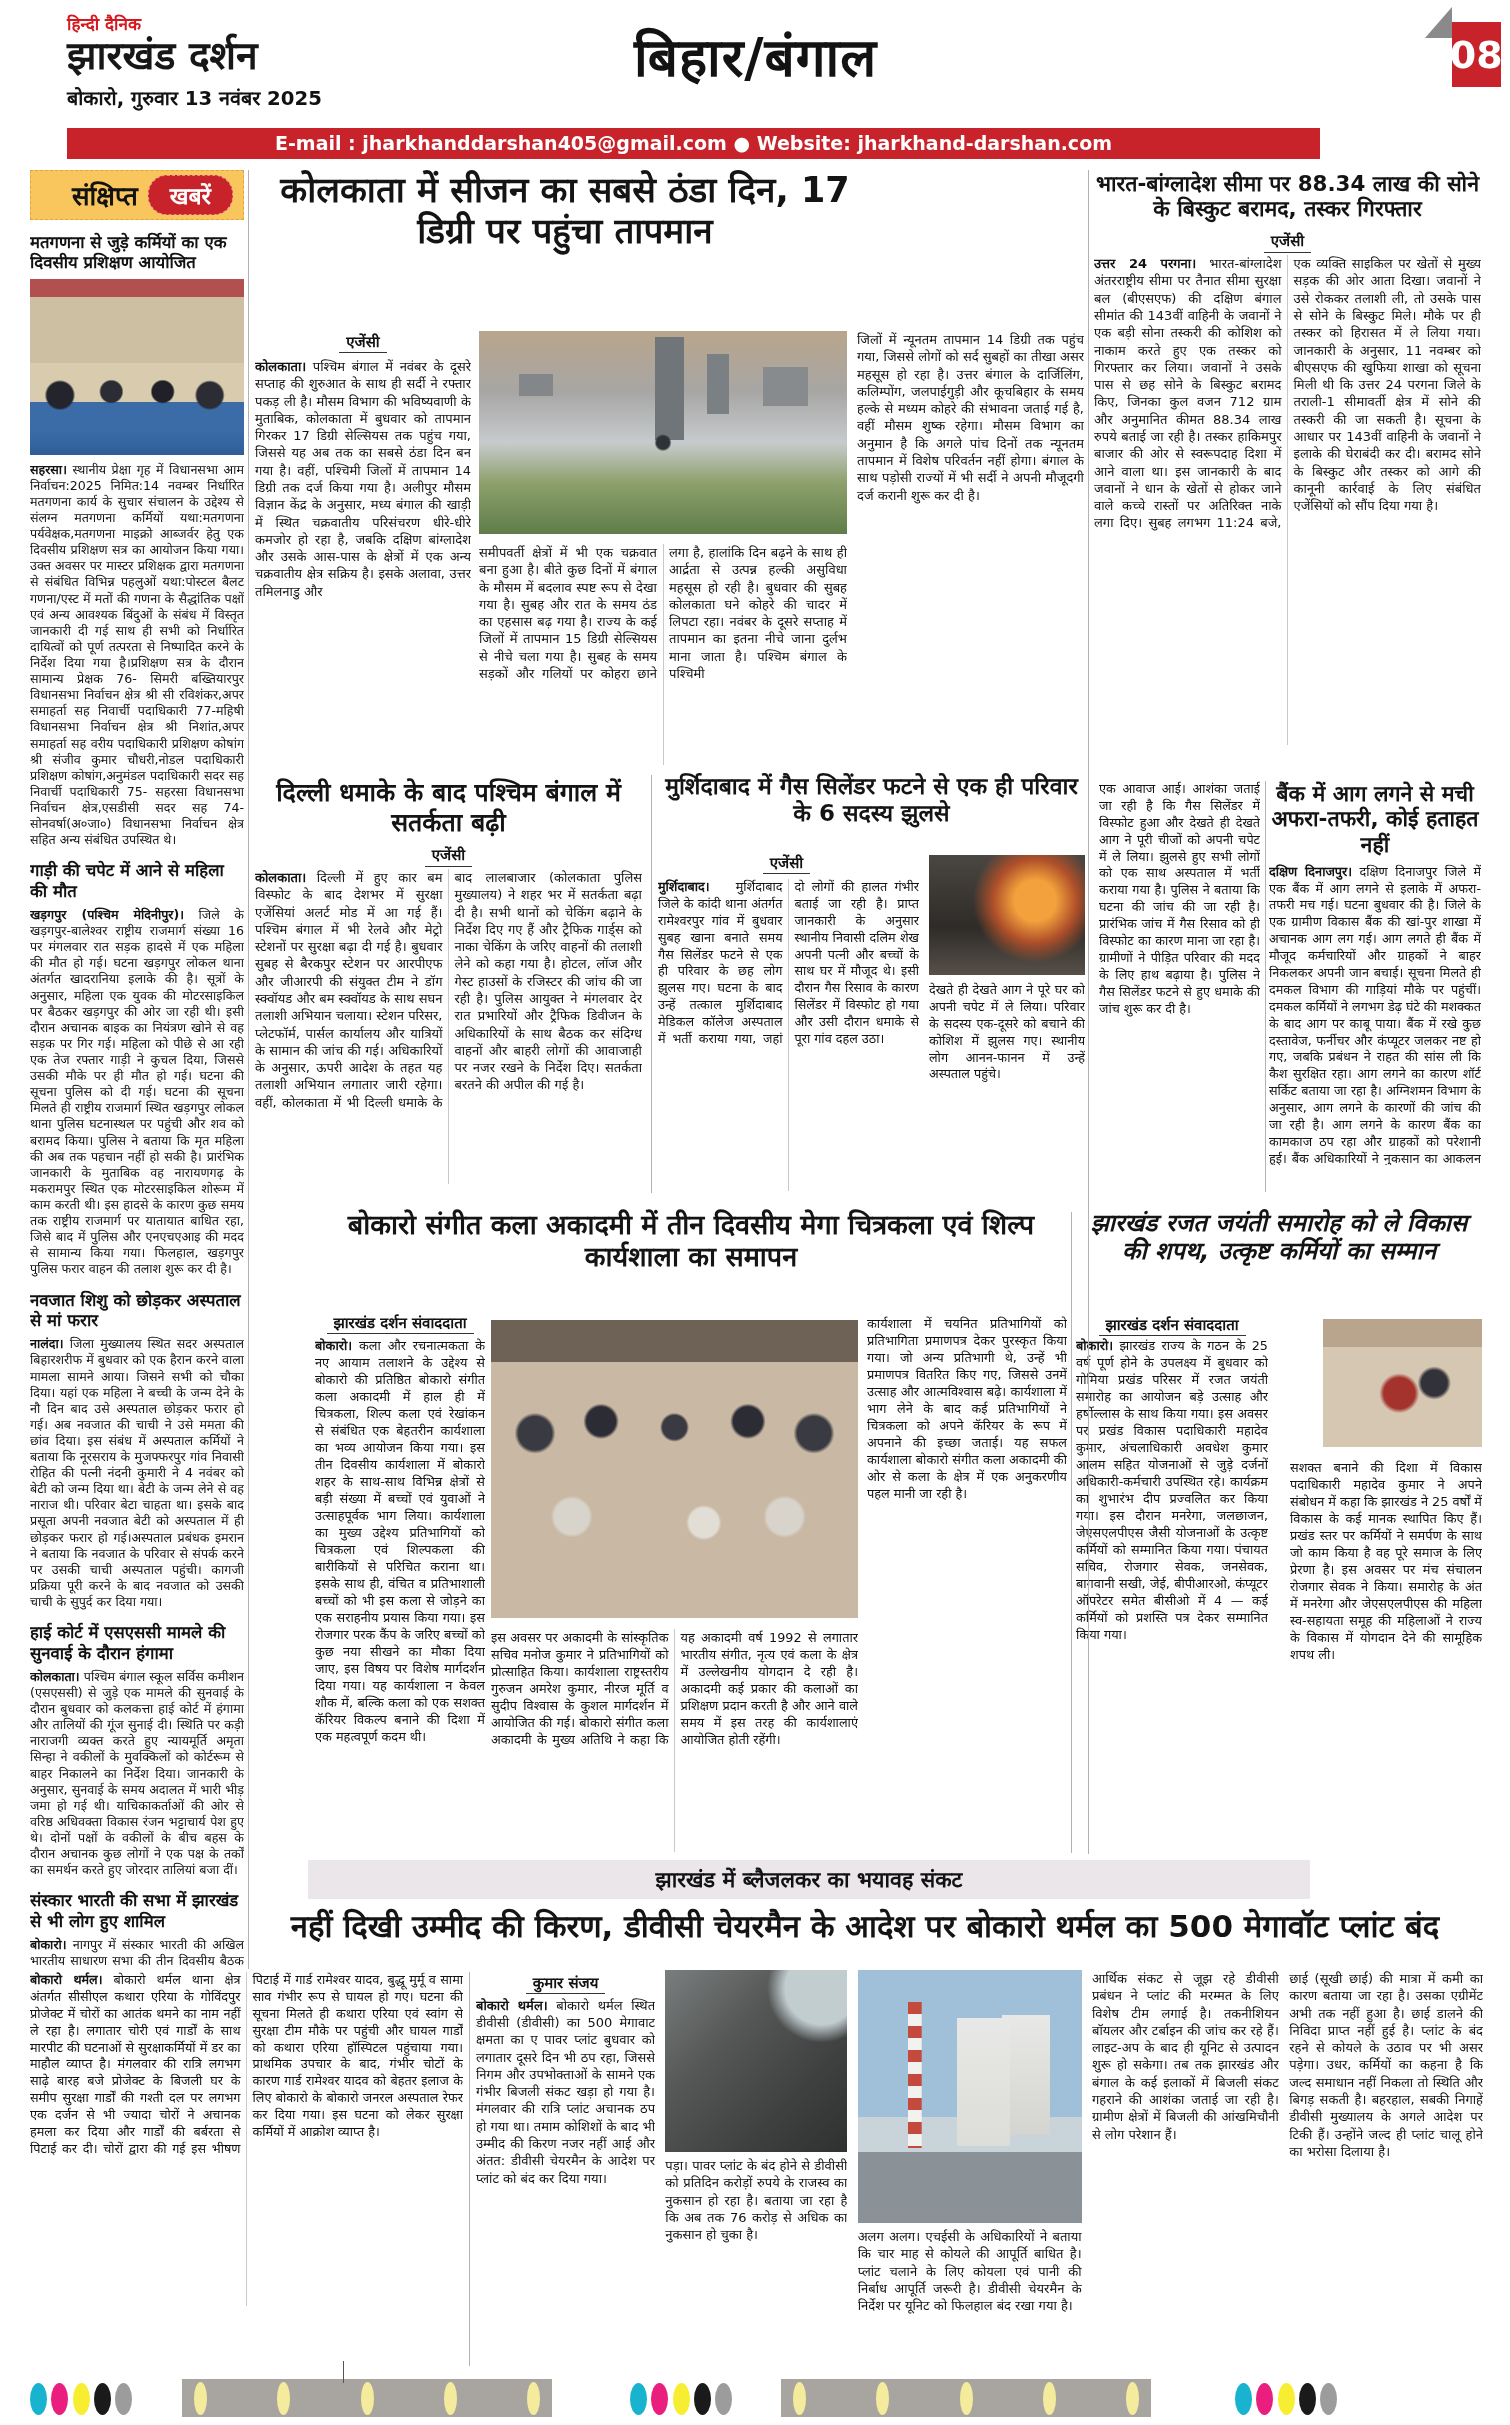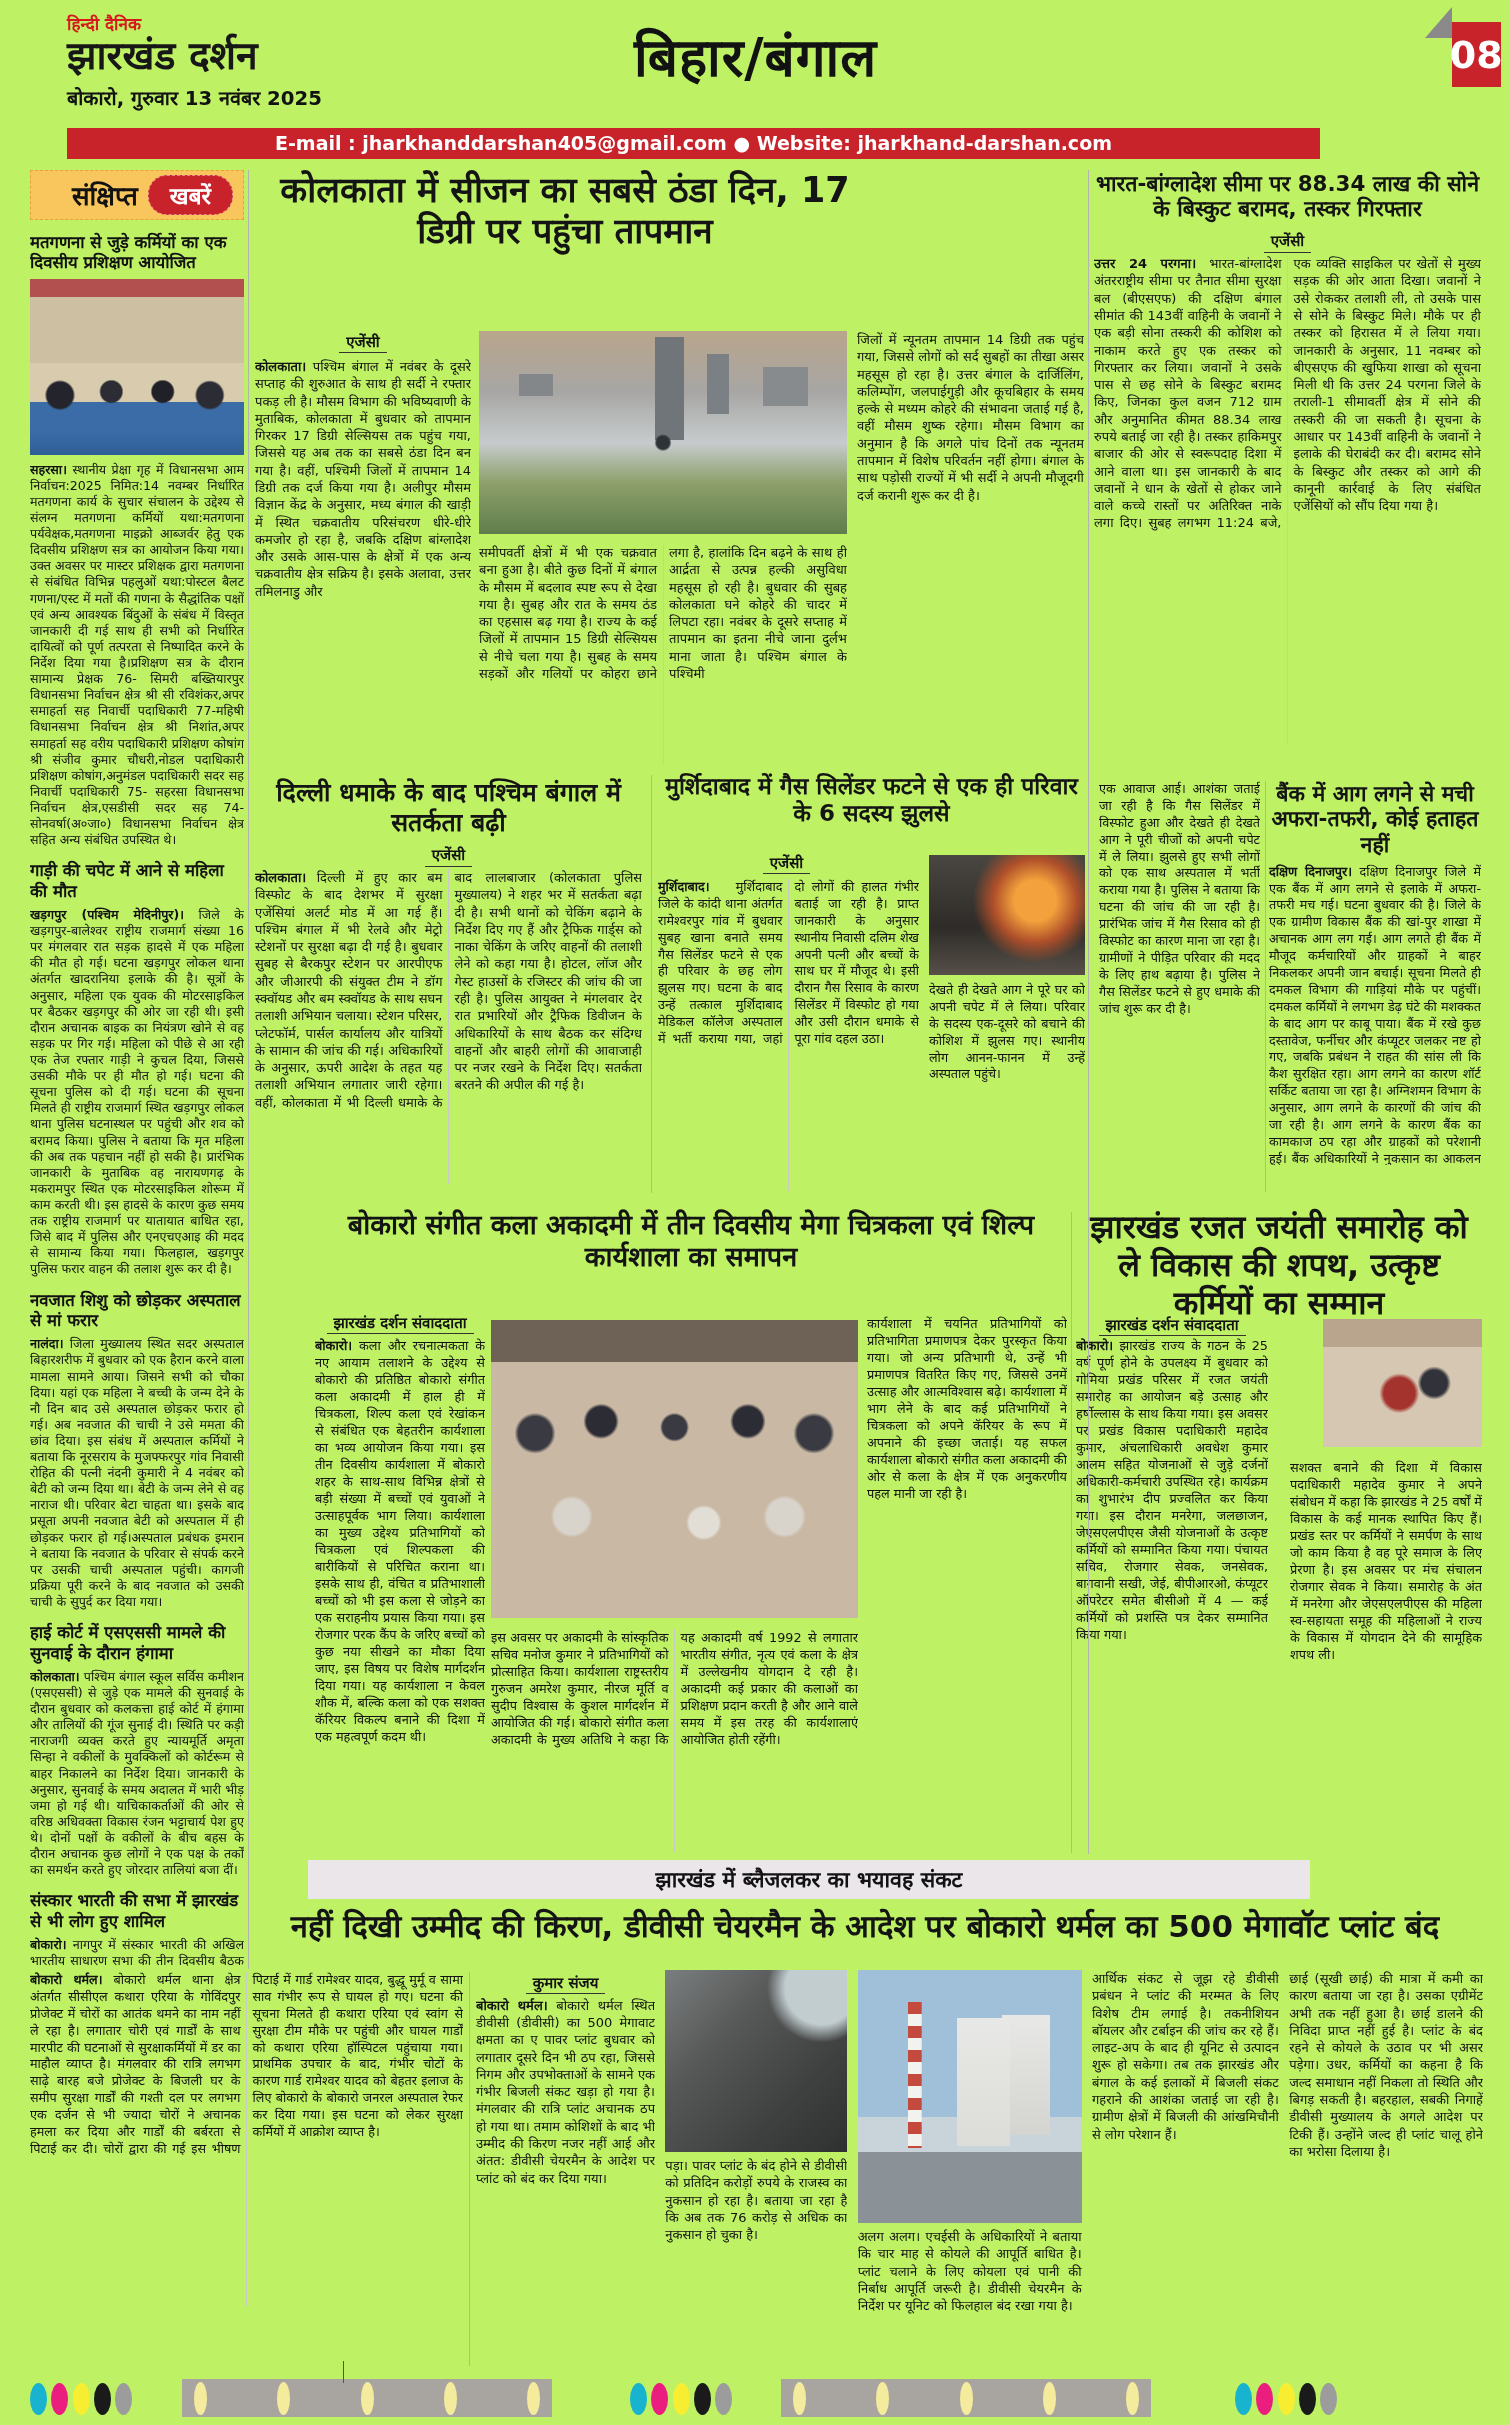--- a/index.html
+++ b/index.html
@@ -3,7 +3,7 @@
 <meta charset="utf-8">
 <style>
   html,body{margin:0;padding:0;background:#e9e9e9;}
-  #page{position:relative;width:1511px;height:2426px;background:#bef264;
+  #page{position:relative;width:1511px;height:2426px;background:#ffffff;
         font-family:"DejaVu Sans","Liberation Sans",sans-serif;color:#121212;overflow:hidden;}
   .abs{position:absolute;}
   

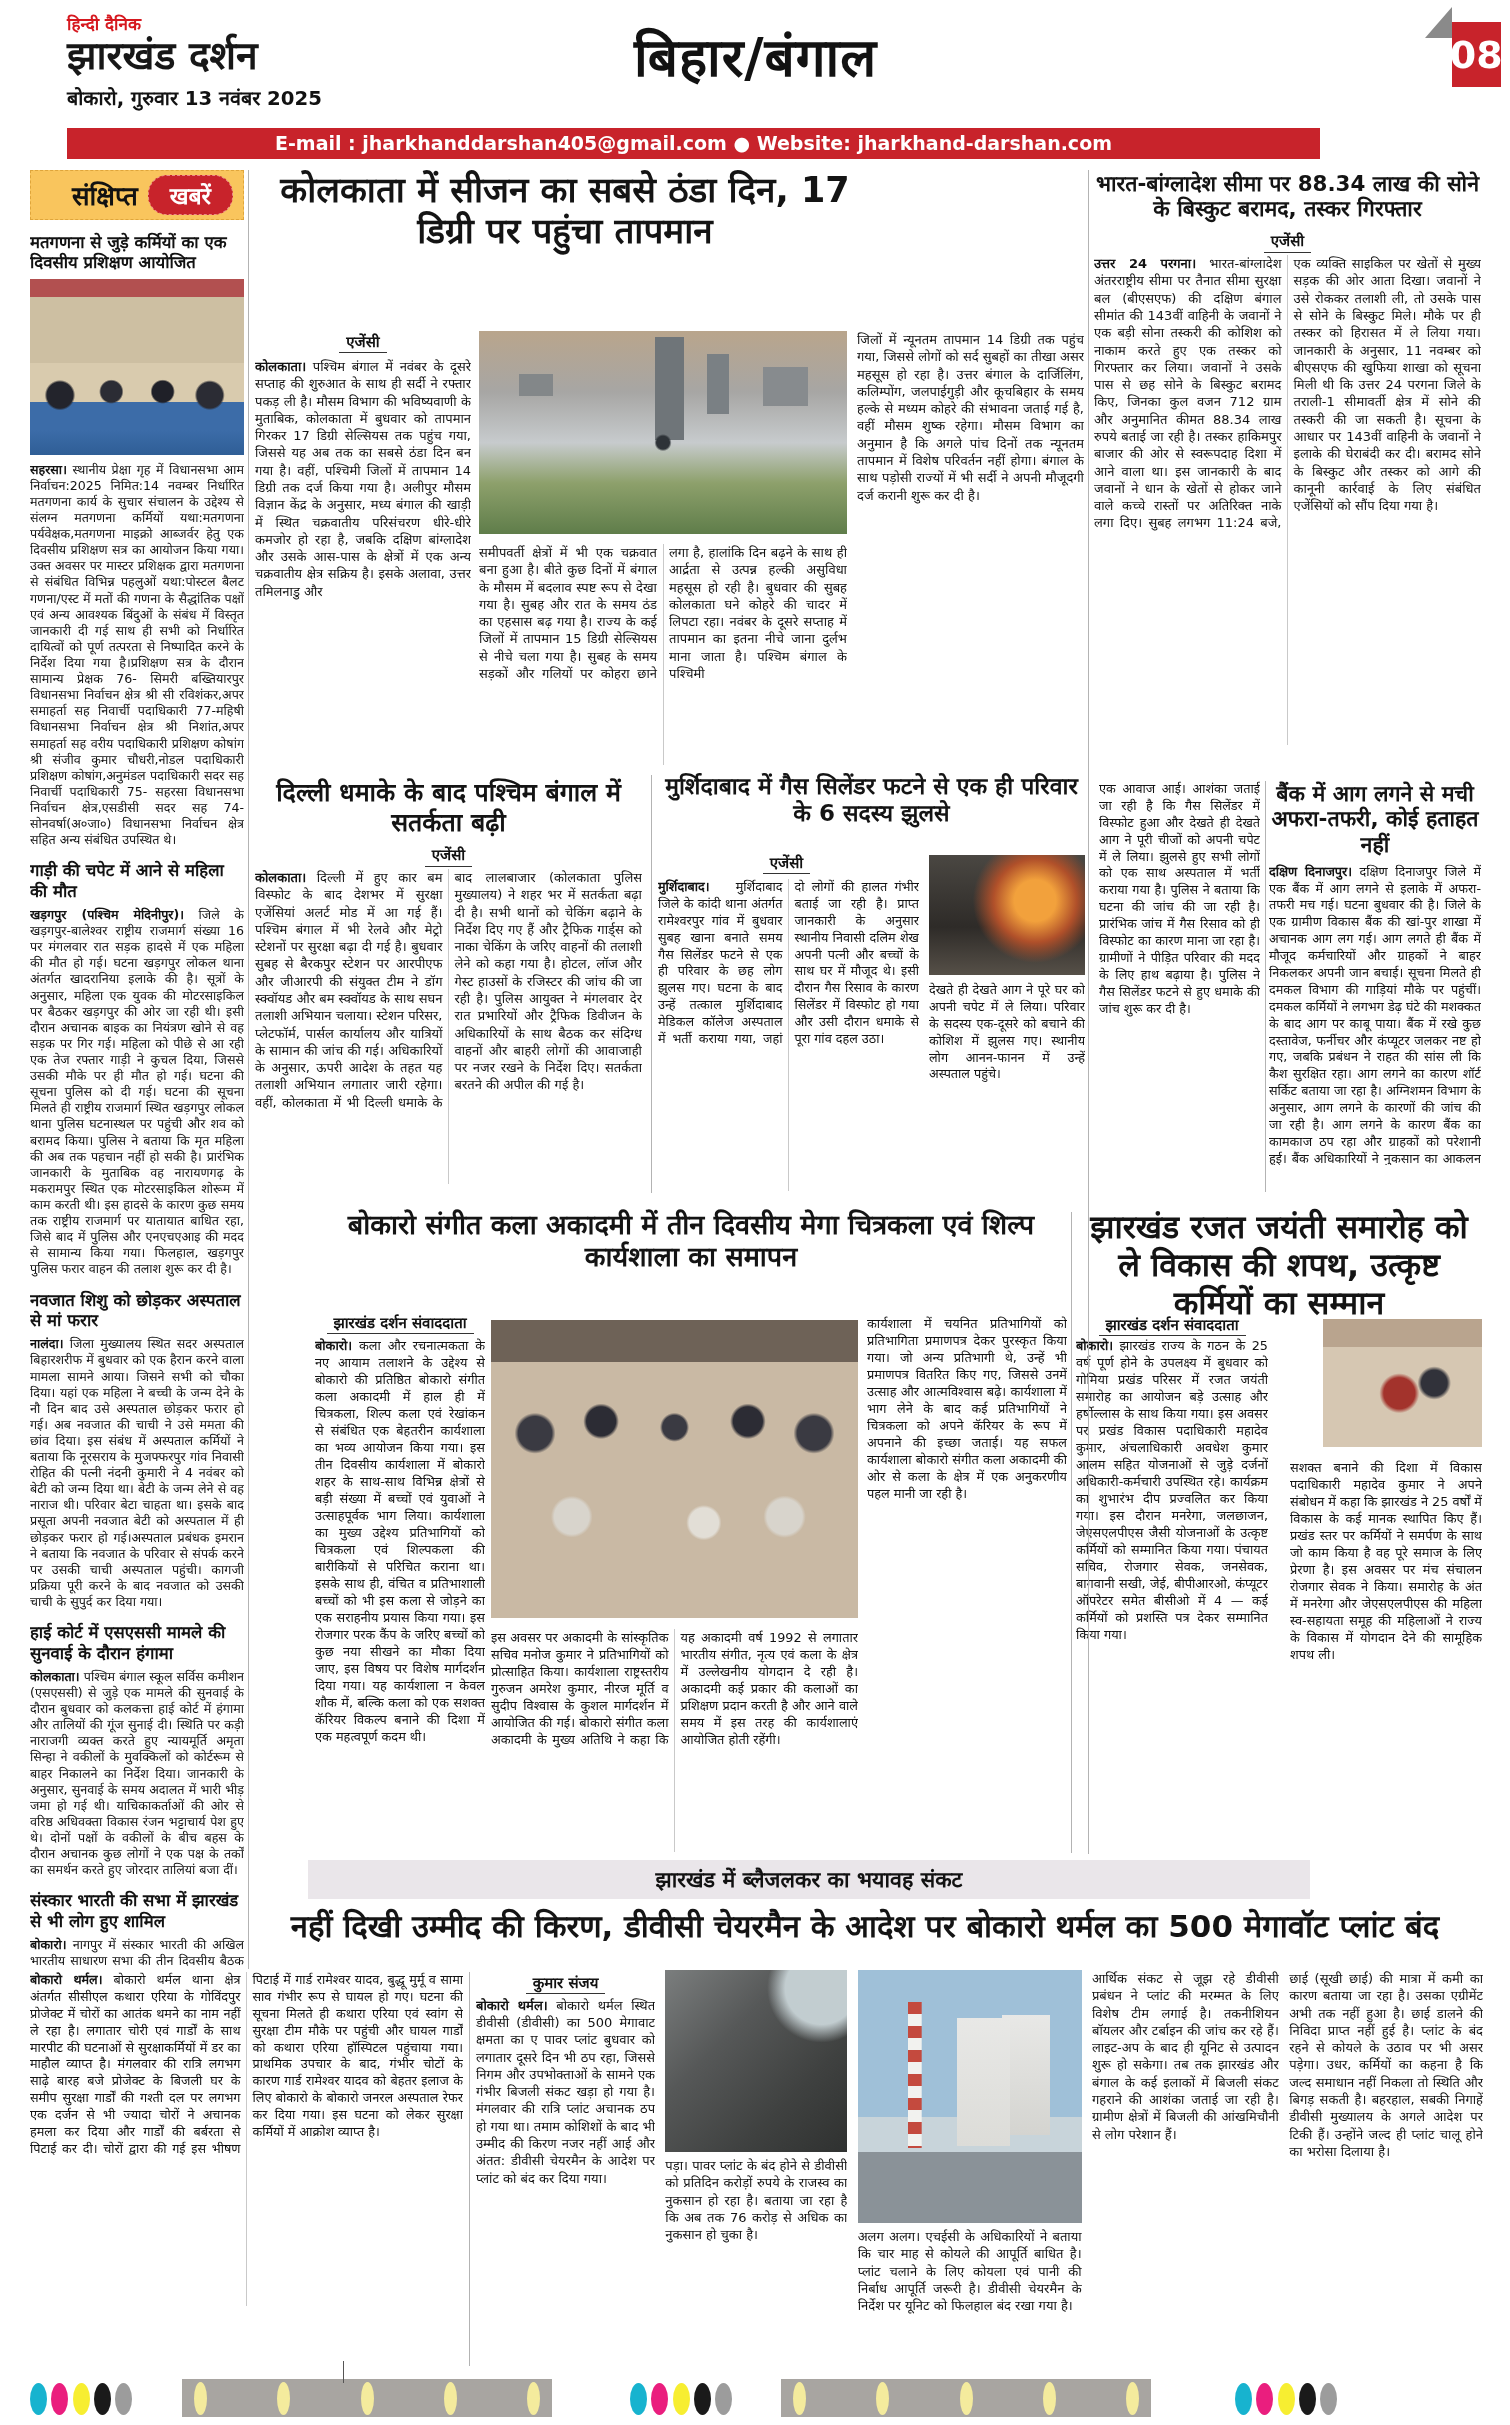--- a/index.html
+++ b/index.html
@@ -190,7 +190,7 @@
   </div>
 
   <div class="abs" style="left:1076px;top:1209px;width:406px;height:644px;">
-    <div class="hl" style="font-size:32px;text-align:center;">झारखंड रजत जयंती समारोह को ले विकास की शपथ, उत्कृष्ट कर्मियों का सम्मान</div>
+    <div class="hl" style="font-size:24px;text-align:center;font-style:italic;">झारखंड रजत जयंती समारोह को ले विकास की शपथ, उत्कृष्ट कर्मियों का सम्मान</div>
     <div class="byline abs" style="left:0;top:103px;width:192px;"><span>झारखंड दर्शन संवाददाता</span></div>
     <div class="ph ph-event abs" style="left:247px;top:110px;width:159px;height:128px;"></div>
     <div class="bt abs" style="left:0;top:128px;width:192px;height:514px;font-size:12.8px;"><span class="dl">बोकारो।</span> <span>झारखंड राज्य के गठन के 25 वर्ष पूर्ण होने के उपलक्ष्य में बुधवार को गोमिया प्रखंड परिसर में रजत जयंती समारोह का आयोजन बड़े उत्साह और हर्षोल्लास के साथ किया गया। इस अवसर पर प्रखंड विकास पदाधिकारी महादेव कुमार, अंचलाधिकारी अवधेश कुमार आलम सहित योजनाओं से जुड़े दर्जनों अधिकारी-कर्मचारी उपस्थित रहे। कार्यक्रम का शुभारंभ दीप प्रज्वलित कर किया गया। इस दौरान मनरेगा, जलछाजन, जेएसएलपीएस जैसी योजनाओं के उत्कृष्ट कर्मियों को सम्मानित किया गया। पंचायत सचिव, रोजगार सेवक, जनसेवक, बागवानी सखी, जेई, बीपीआरओ, कंप्यूटर ऑपरेटर समेत बीसीओ में 4 — कई कर्मियों को प्रशस्ति पत्र देकर सम्मानित किया गया।</span></div>

